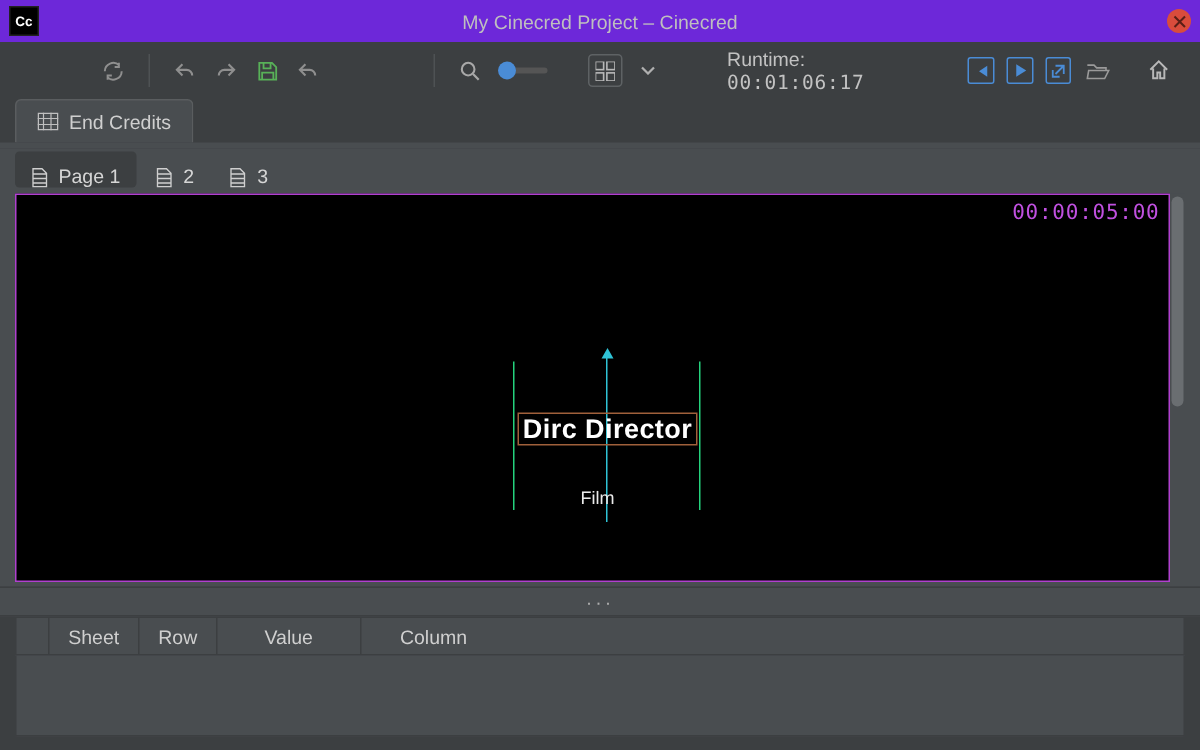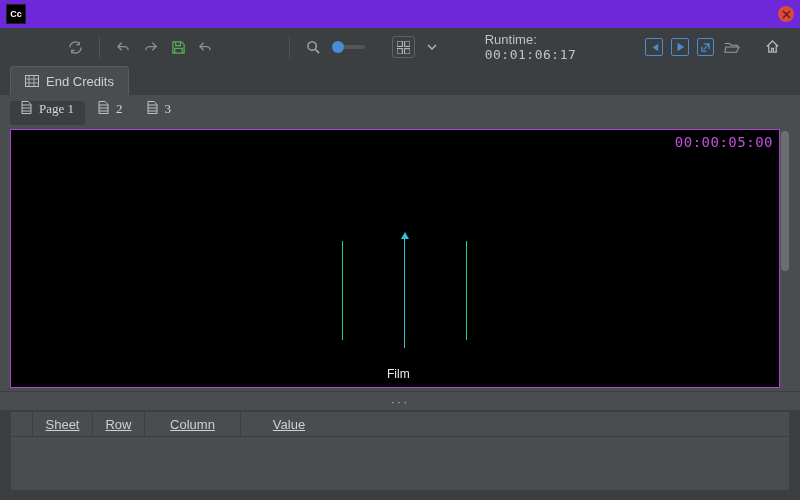--- a/index.html
+++ b/index.html
@@ -47,6 +47,7 @@
 
 <div class="titlebar">
   <div class="app-icon">Cc</div>
+  <div class="title">My Cinecred Project – Cinecred</div>
   <div class="close">
     <svg width="9" height="9" viewBox="0 0 9 9">
         <path d="M1 1 L8 8 M8 1 L1 8" stroke="#5a1e16" stroke-width="1.4"></path>

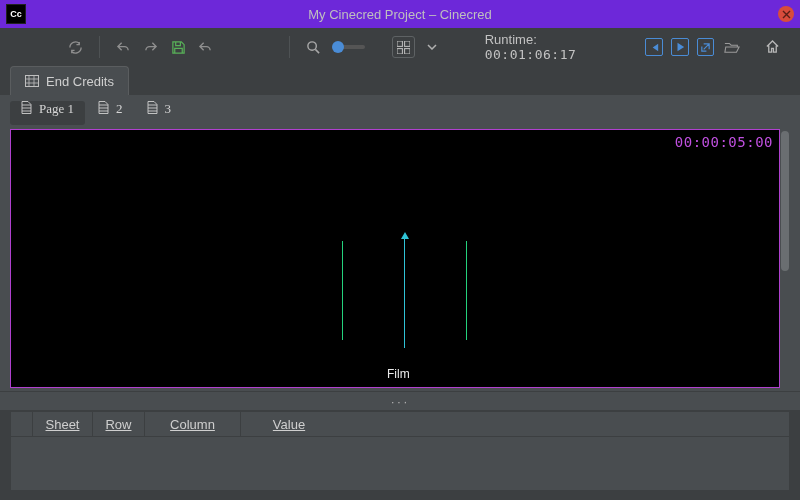--- a/index.html
+++ b/index.html
@@ -20,7 +20,7 @@
 .tabrow { height: 33px; background: #3c3f41; border-bottom: 4px solid #494d50; display: flex; align-items: center; padding: 0 10px; }
 .tab { height: 29px; padding: 0 14px; display: flex; align-items: center; gap: 7px; color: #cfcfcf; border: 1px solid #5a5d5f; border-bottom: none; background: #494d50; border-radius: 4px 4px 0 0; font-size: 13px; cursor: pointer; }
 .subtabs { height: 27px; background: #494d50; display: flex; align-items: center; padding: 0 10px; gap: 2px; }
-.subtab { height: 24px; padding: 0 11px; display: flex; align-items: flex-start; gap: 7px; color: #d6d6d6; font-size: 13px; cursor: pointer; border-radius: 3px; font-family: Liberation Serif, serif; }
+.subtab { height: 24px; padding: 0 11px; display: flex; align-items: flex-end; gap: 7px; color: #d6d6d6; font-size: 13px; cursor: pointer; border-radius: 3px; }
 .subtab.active { background: #3c3f41; }
 .preview-wrap { height: 265px; background: #494d50; padding: 3px 10px 3px 10px; display: flex; }
 .preview { flex: 1; background: #000; border: 1px solid #b040cf; position: relative; overflow: hidden; }

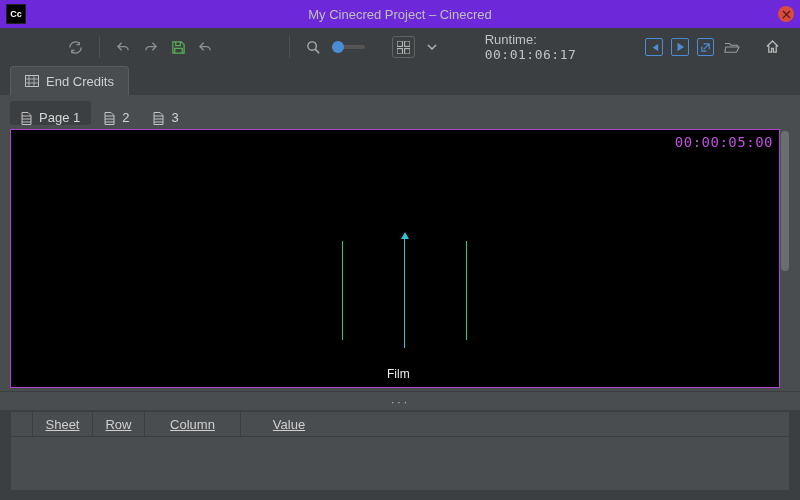--- a/index.html
+++ b/index.html
@@ -186,6 +186,9 @@
     <div class="guide-v left"></div>
     <div class="guide-v right"></div>
     <div class="playhead"></div>
+    <div class="role-box">
+      <span class="role-text">Dirc Director</span>
+    </div>
     <div class="sub-text">Film</div>
   </div>
   <div class="preview-scroll">

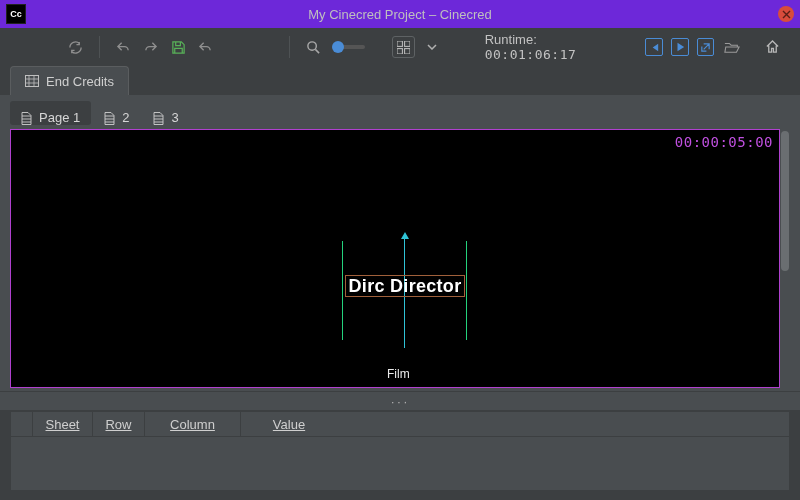--- a/index.html
+++ b/index.html
@@ -32,7 +32,7 @@
 .preview .playhead::before { content: ""; position: absolute; top: -6px; left: -3px; width: 0; height: 0; border-left: 4px solid transparent; border-right: 4px solid transparent; border-bottom: 7px solid #2fc3d6; }
 .preview .role-box { position: absolute; left: 334px; top: 145px; width: 120px; height: 22px; border: 1px solid #a0603b; display: flex; align-items: center; justify-content: center; }
 .preview .role-text { color: #fff; font-size: 18px; font-weight: 700; font-family: Arial, sans-serif; letter-spacing: 0.3px; white-space: nowrap; }
-.preview .sub-text { position: absolute; left: 376px; top: 195px; color: #eaeaea; font-size: 12px; margin-top: 42px; }
+.preview .sub-text { position: absolute; left: 376px; top: 195px; color: #eaeaea; font-size: 12px; }
 .preview-scroll { width: 10px; background: #494d50; display: flex; align-items: flex-start; justify-content: center; padding-top: 2px; }
 .preview-scroll .thumb { width: 8px; height: 140px; background: #6a6e71; border-radius: 4px; }
 .more-row { height: 20px; background: #494d50; display: flex; align-items: center; justify-content: center; color: #aeaeae; font-size: 13px; letter-spacing: 2px; border-top: 1px solid #3c3f41; border-bottom: 1px solid #3c3f41; }

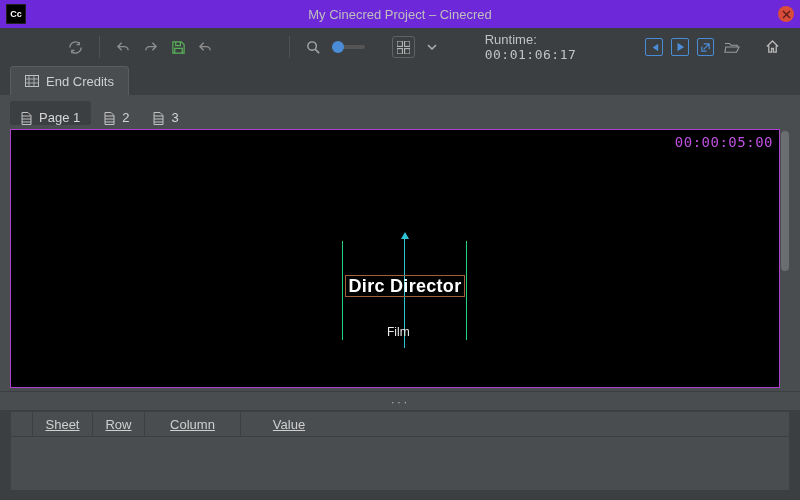--- a/index.html
+++ b/index.html
@@ -37,7 +37,7 @@
 .preview-scroll .thumb { width: 8px; height: 140px; background: #6a6e71; border-radius: 4px; }
 .more-row { height: 20px; background: #494d50; display: flex; align-items: center; justify-content: center; color: #aeaeae; font-size: 13px; letter-spacing: 2px; border-top: 1px solid #3c3f41; border-bottom: 1px solid #3c3f41; }
 .table-head { height: 26px; background: #494d50; display: flex; margin: 0 10px; border: 1px solid #3c3f41; }
-.table-head .th { border-right: 1px solid #3c3f41; display: flex; align-items: center; justify-content: center; font-size: 13px; color: #cfcfcf; text-decoration: underline; }
+.table-head .th { border-right: 1px solid #3c3f41; display: flex; align-items: center; justify-content: center; font-size: 13px; color: #cfcfcf; }
 .table-head .th:last-child { border-right: none; }
 .table-body { height: 54px; background: #494d50; margin: 0 10px 4px 10px; border: 1px solid #3c3f41; border-top: none; }
 svg { display: block; }

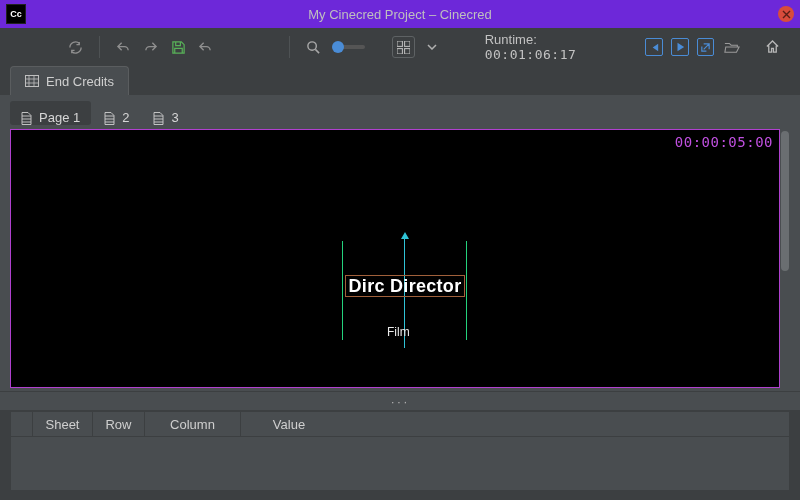--- a/index.html
+++ b/index.html
@@ -202,8 +202,8 @@
   <div class="th" style="width:22px"></div>
   <div class="th" style="width:60px">Sheet</div>
   <div class="th" style="width:52px">Row</div>
+  <div class="th" style="width:96px">Value</div>
   <div class="th" style="width:96px">Column</div>
-  <div class="th" style="width:96px">Value</div>
 </div>
 <div class="table-body"></div>
 

